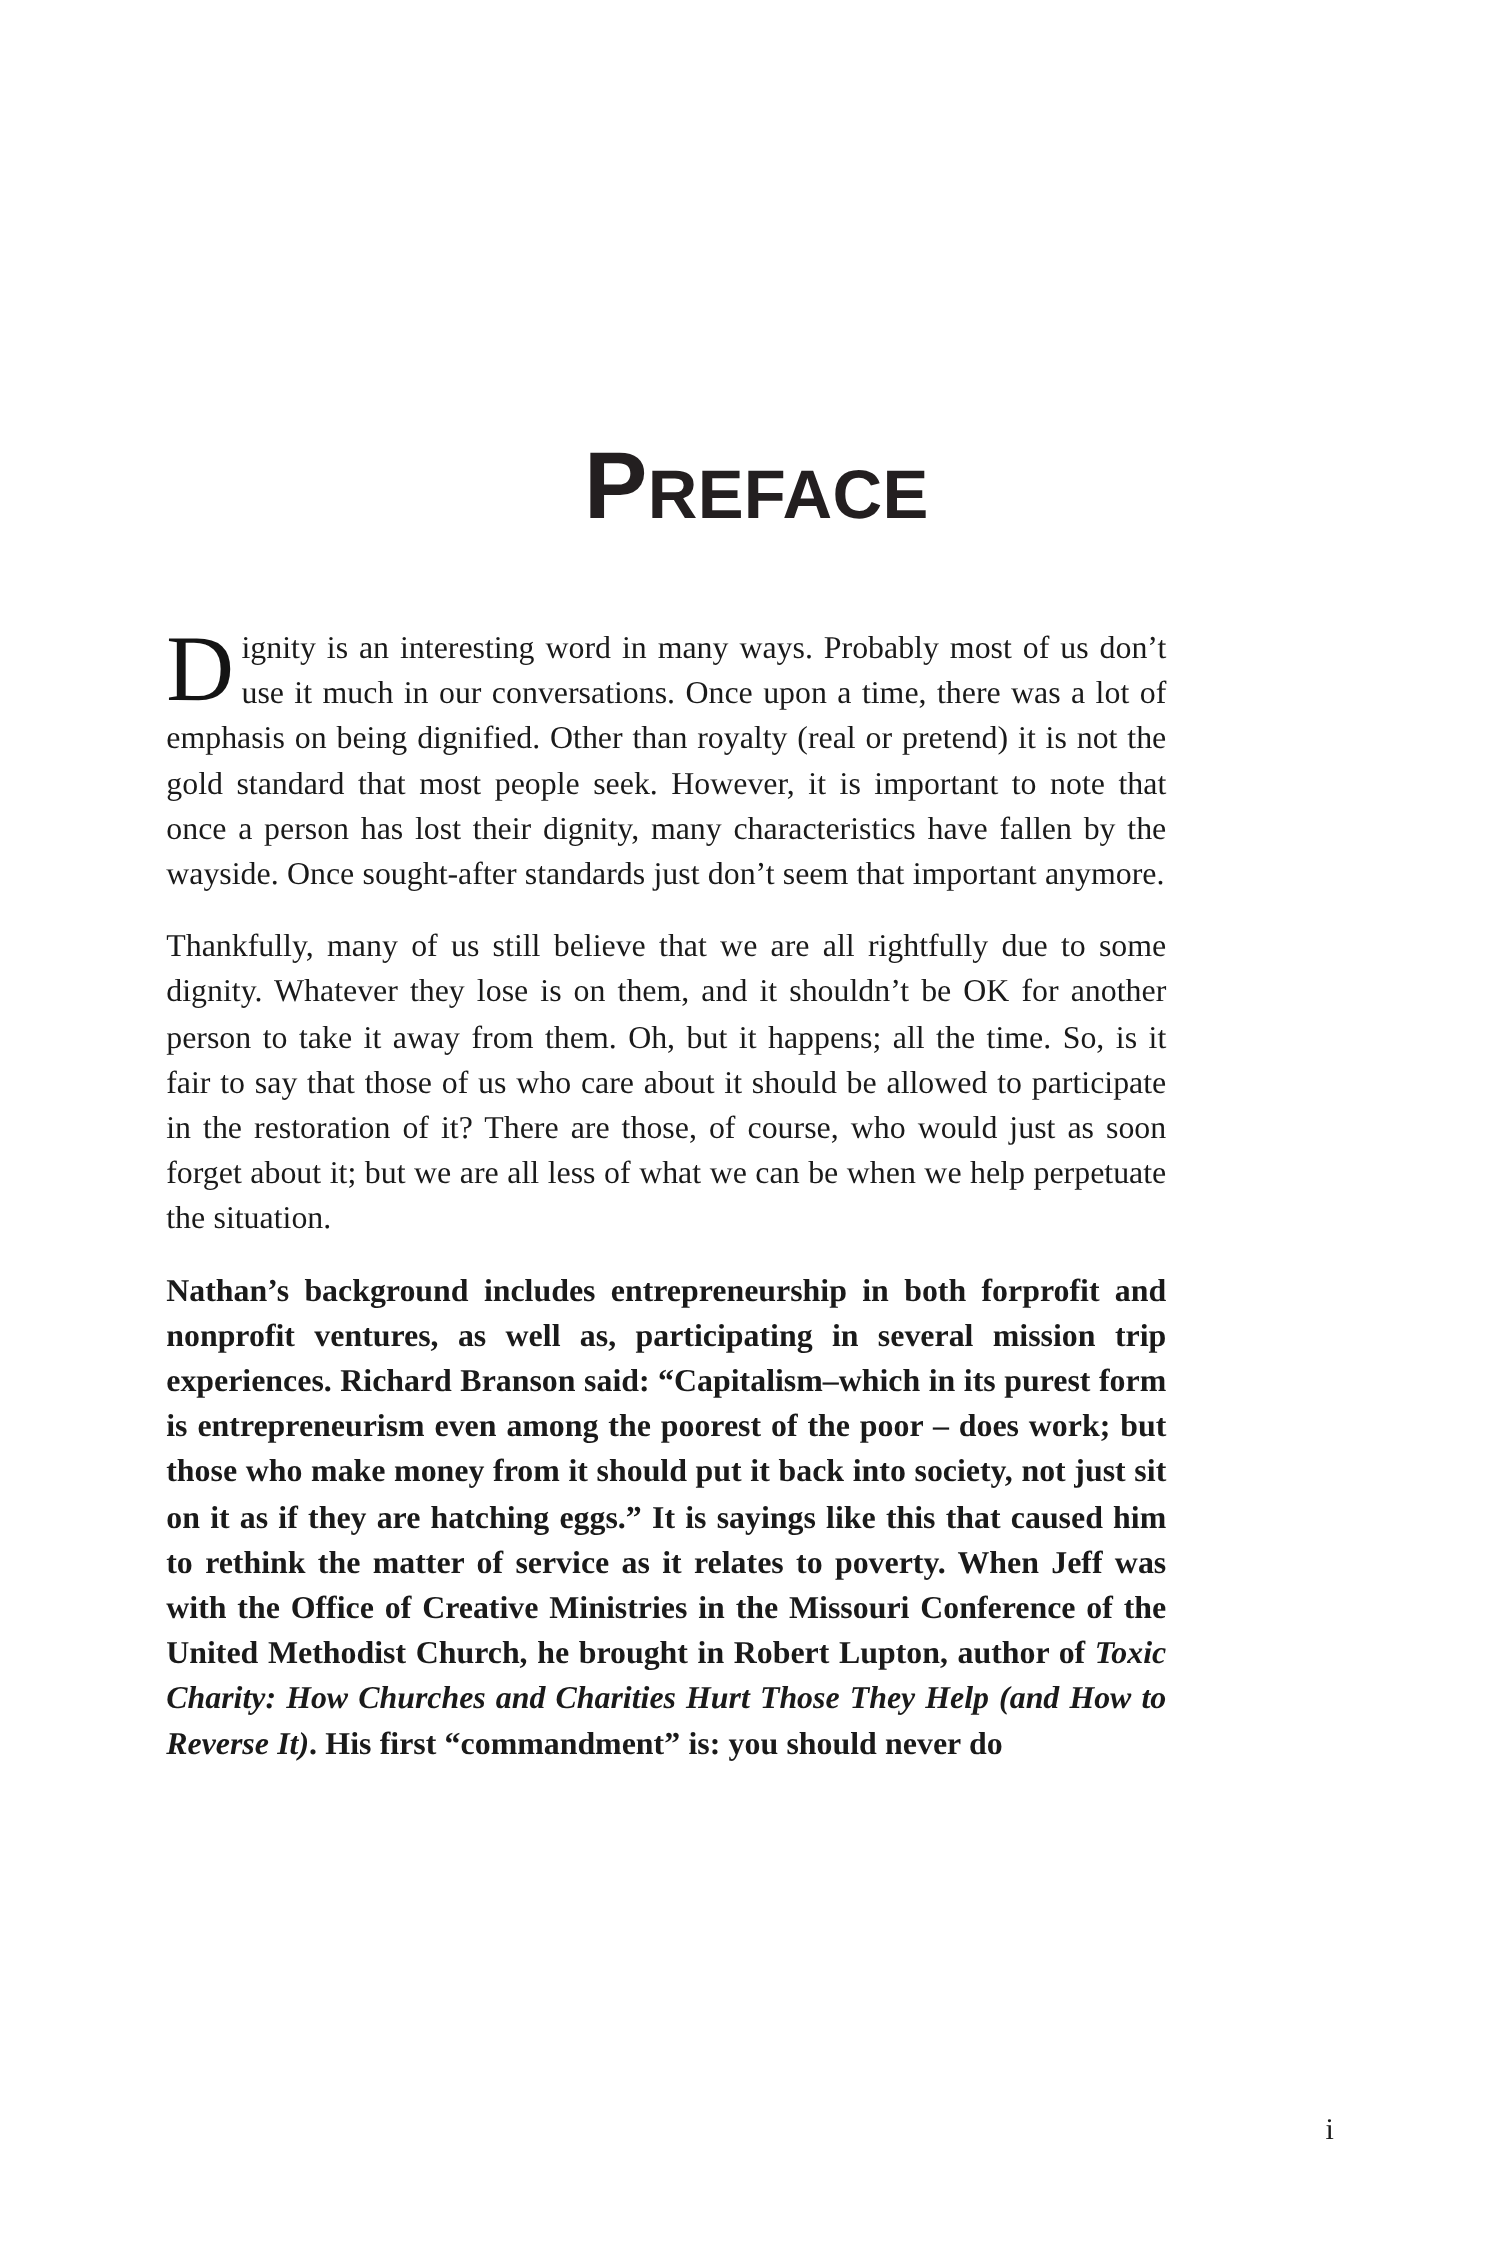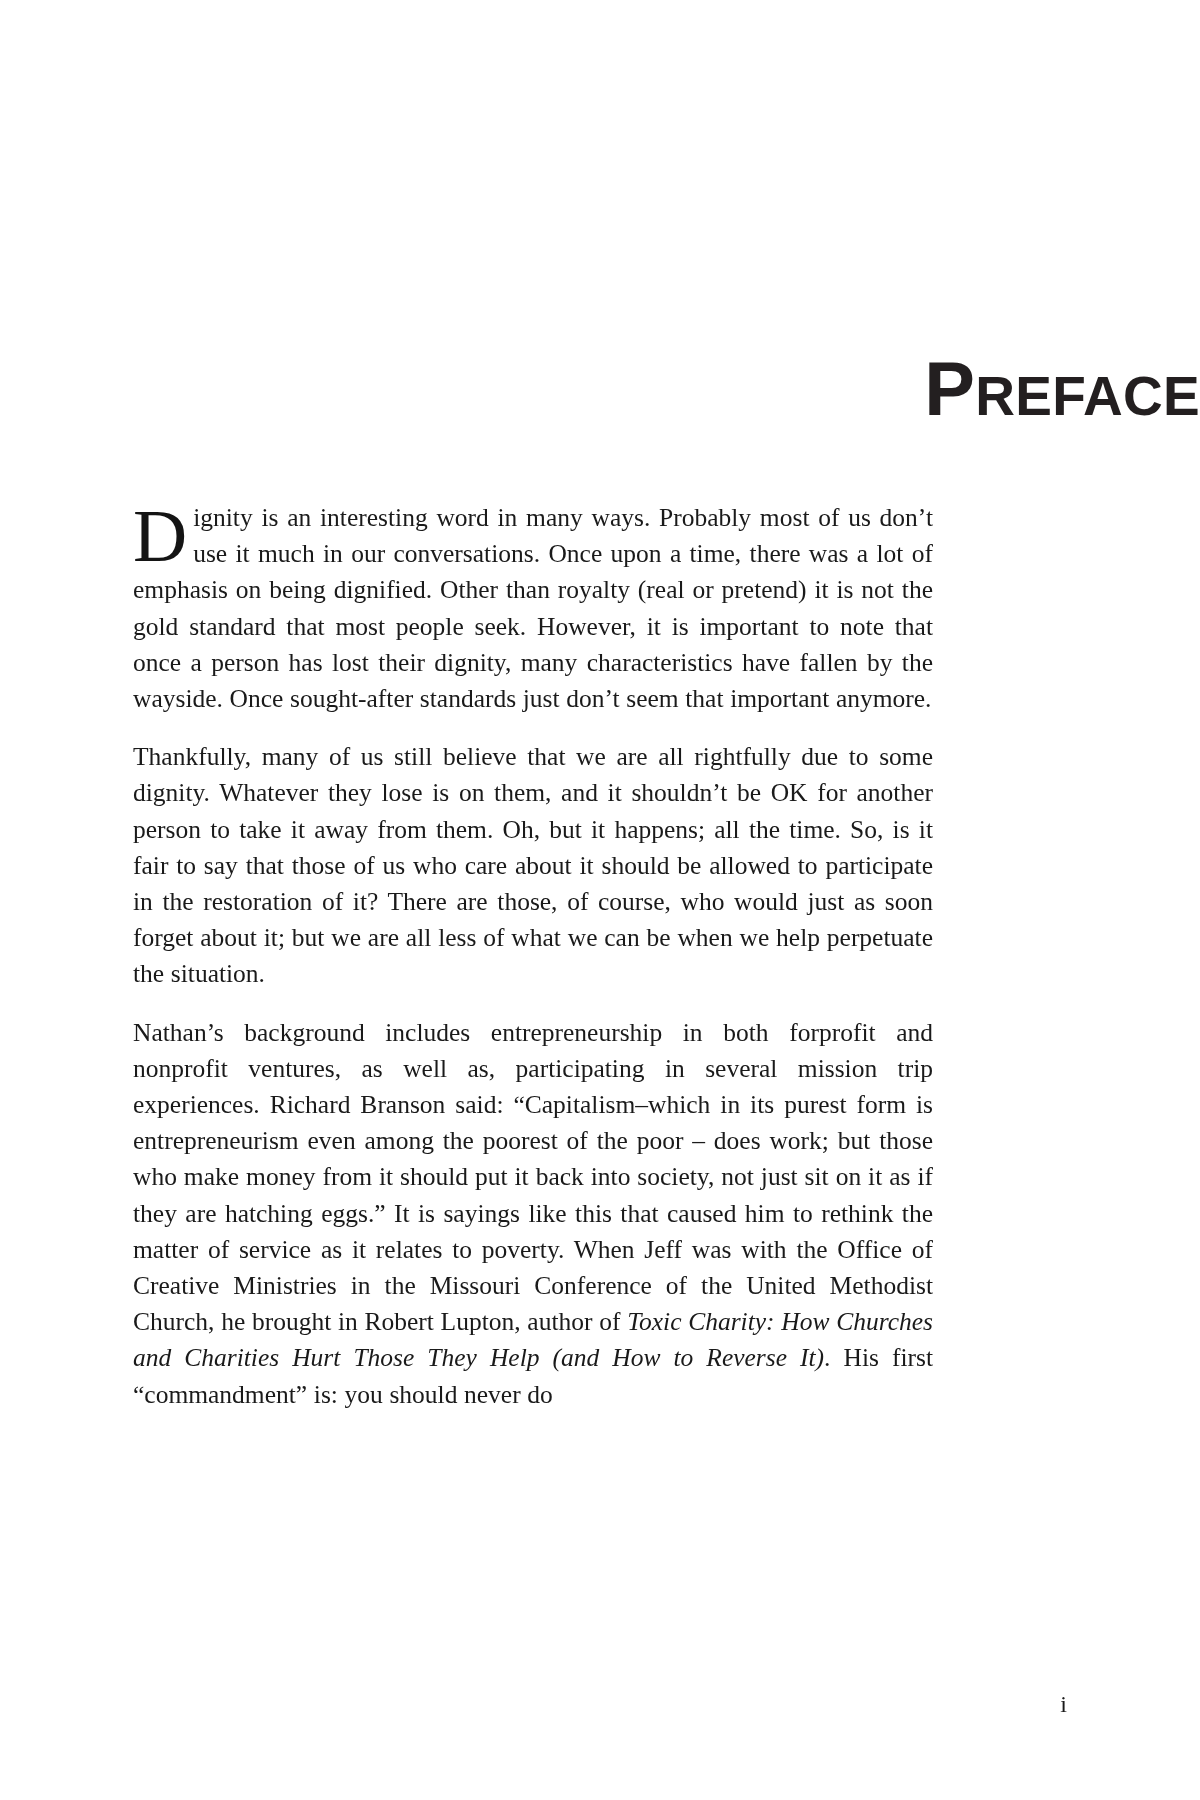--- a/index.html
+++ b/index.html
@@ -25,7 +25,7 @@
     left: 0;
     right: 0;
     top: 330px;
-    text-align: right;
+    text-align: center;
     padding-left: 10px;
   }
 

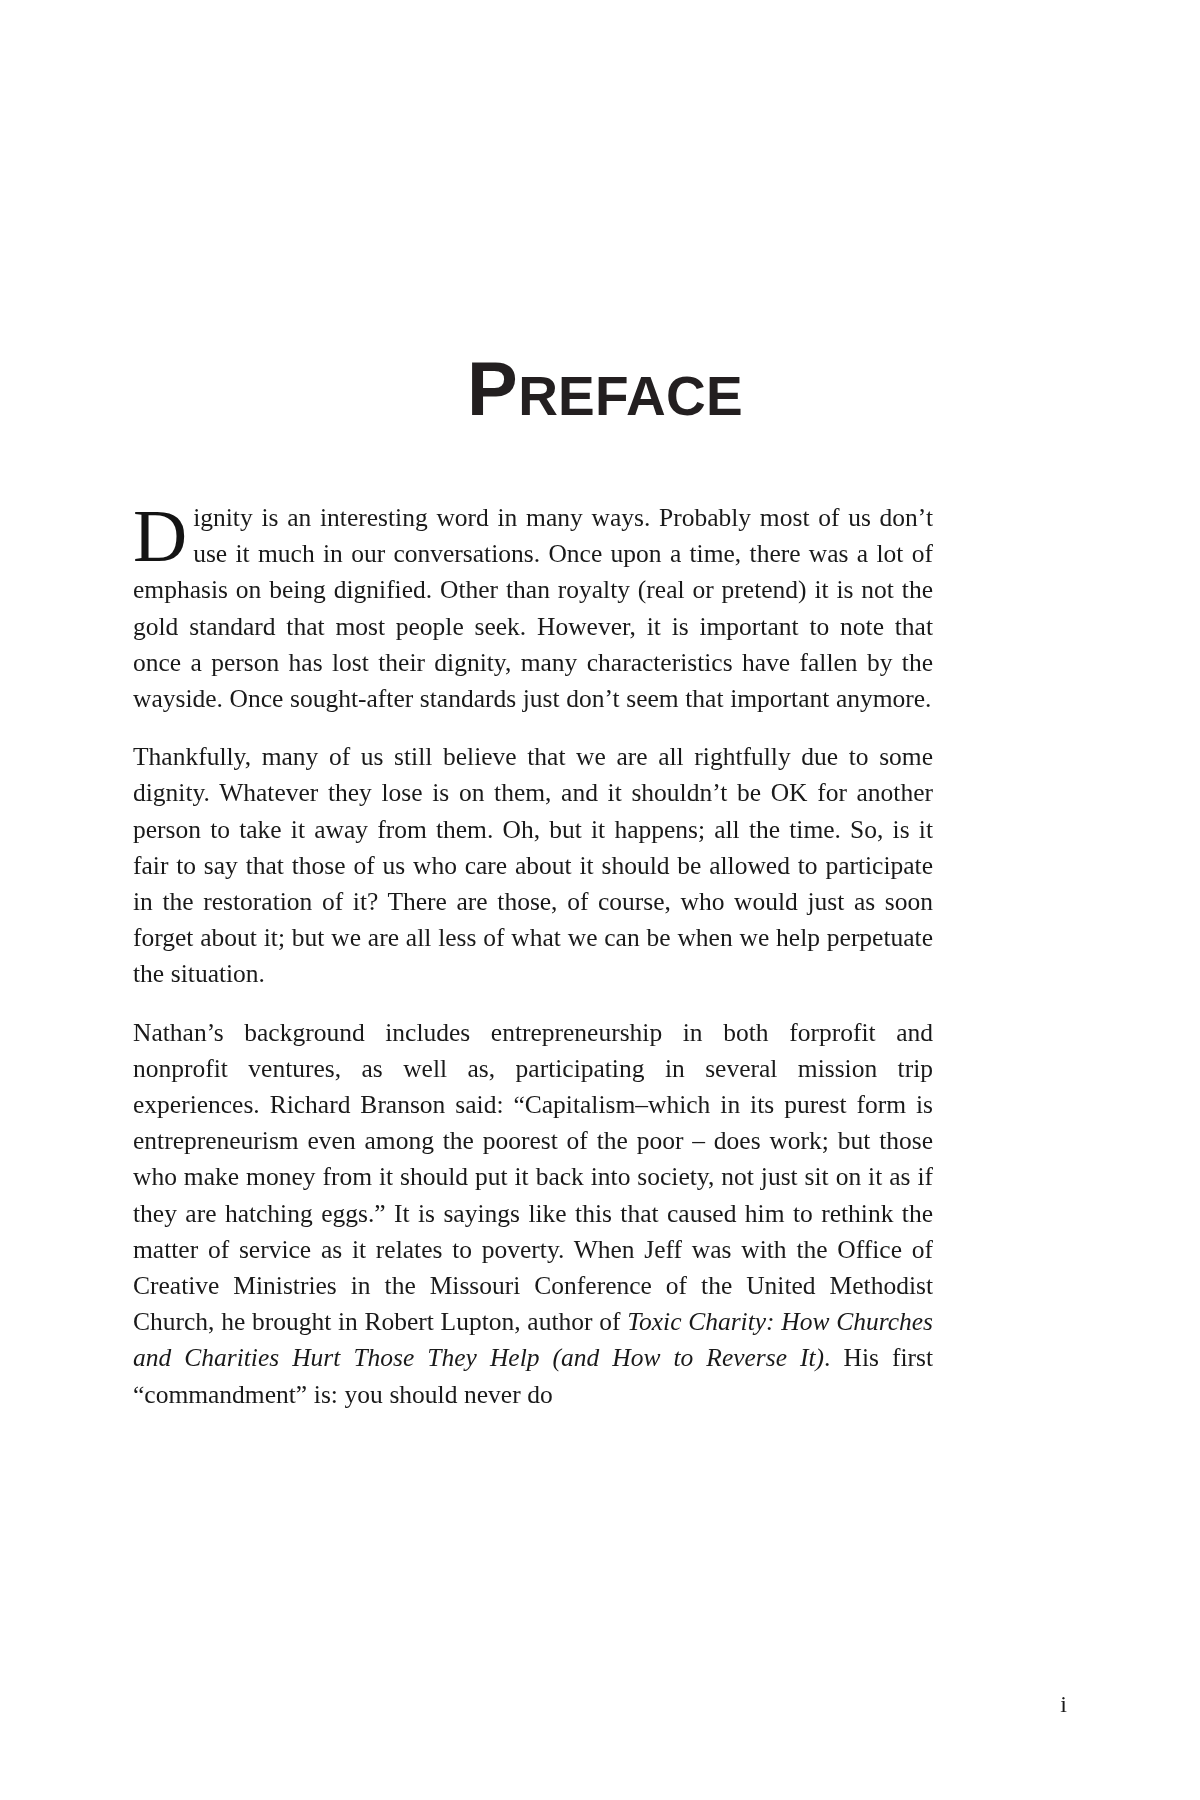--- a/index.html
+++ b/index.html
@@ -74,6 +74,7 @@
 
   .para:last-child {
     margin-bottom: 4px;
+    font-weight: bold;
   }
 
   

